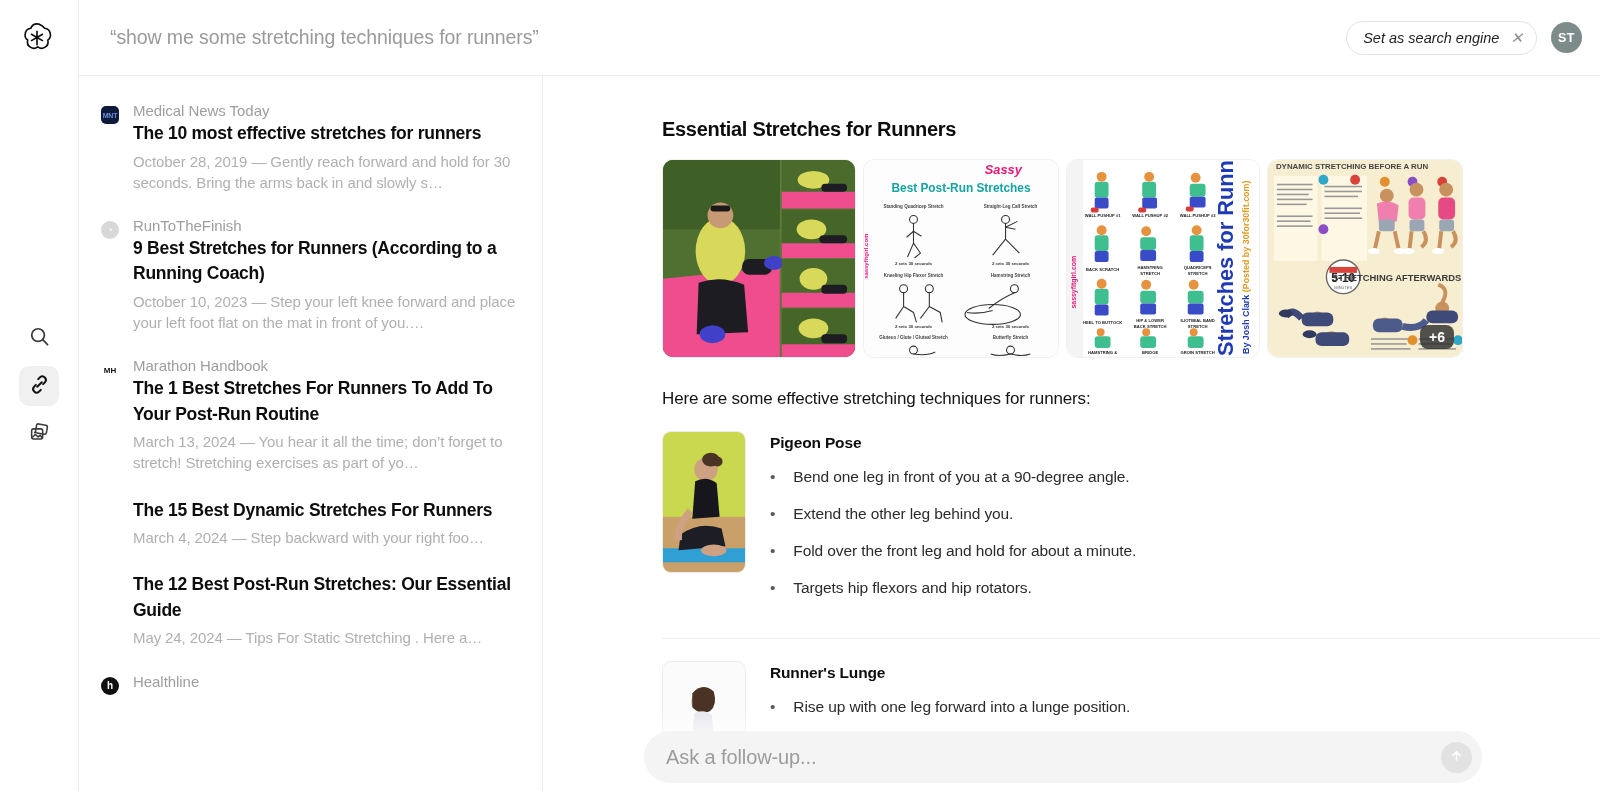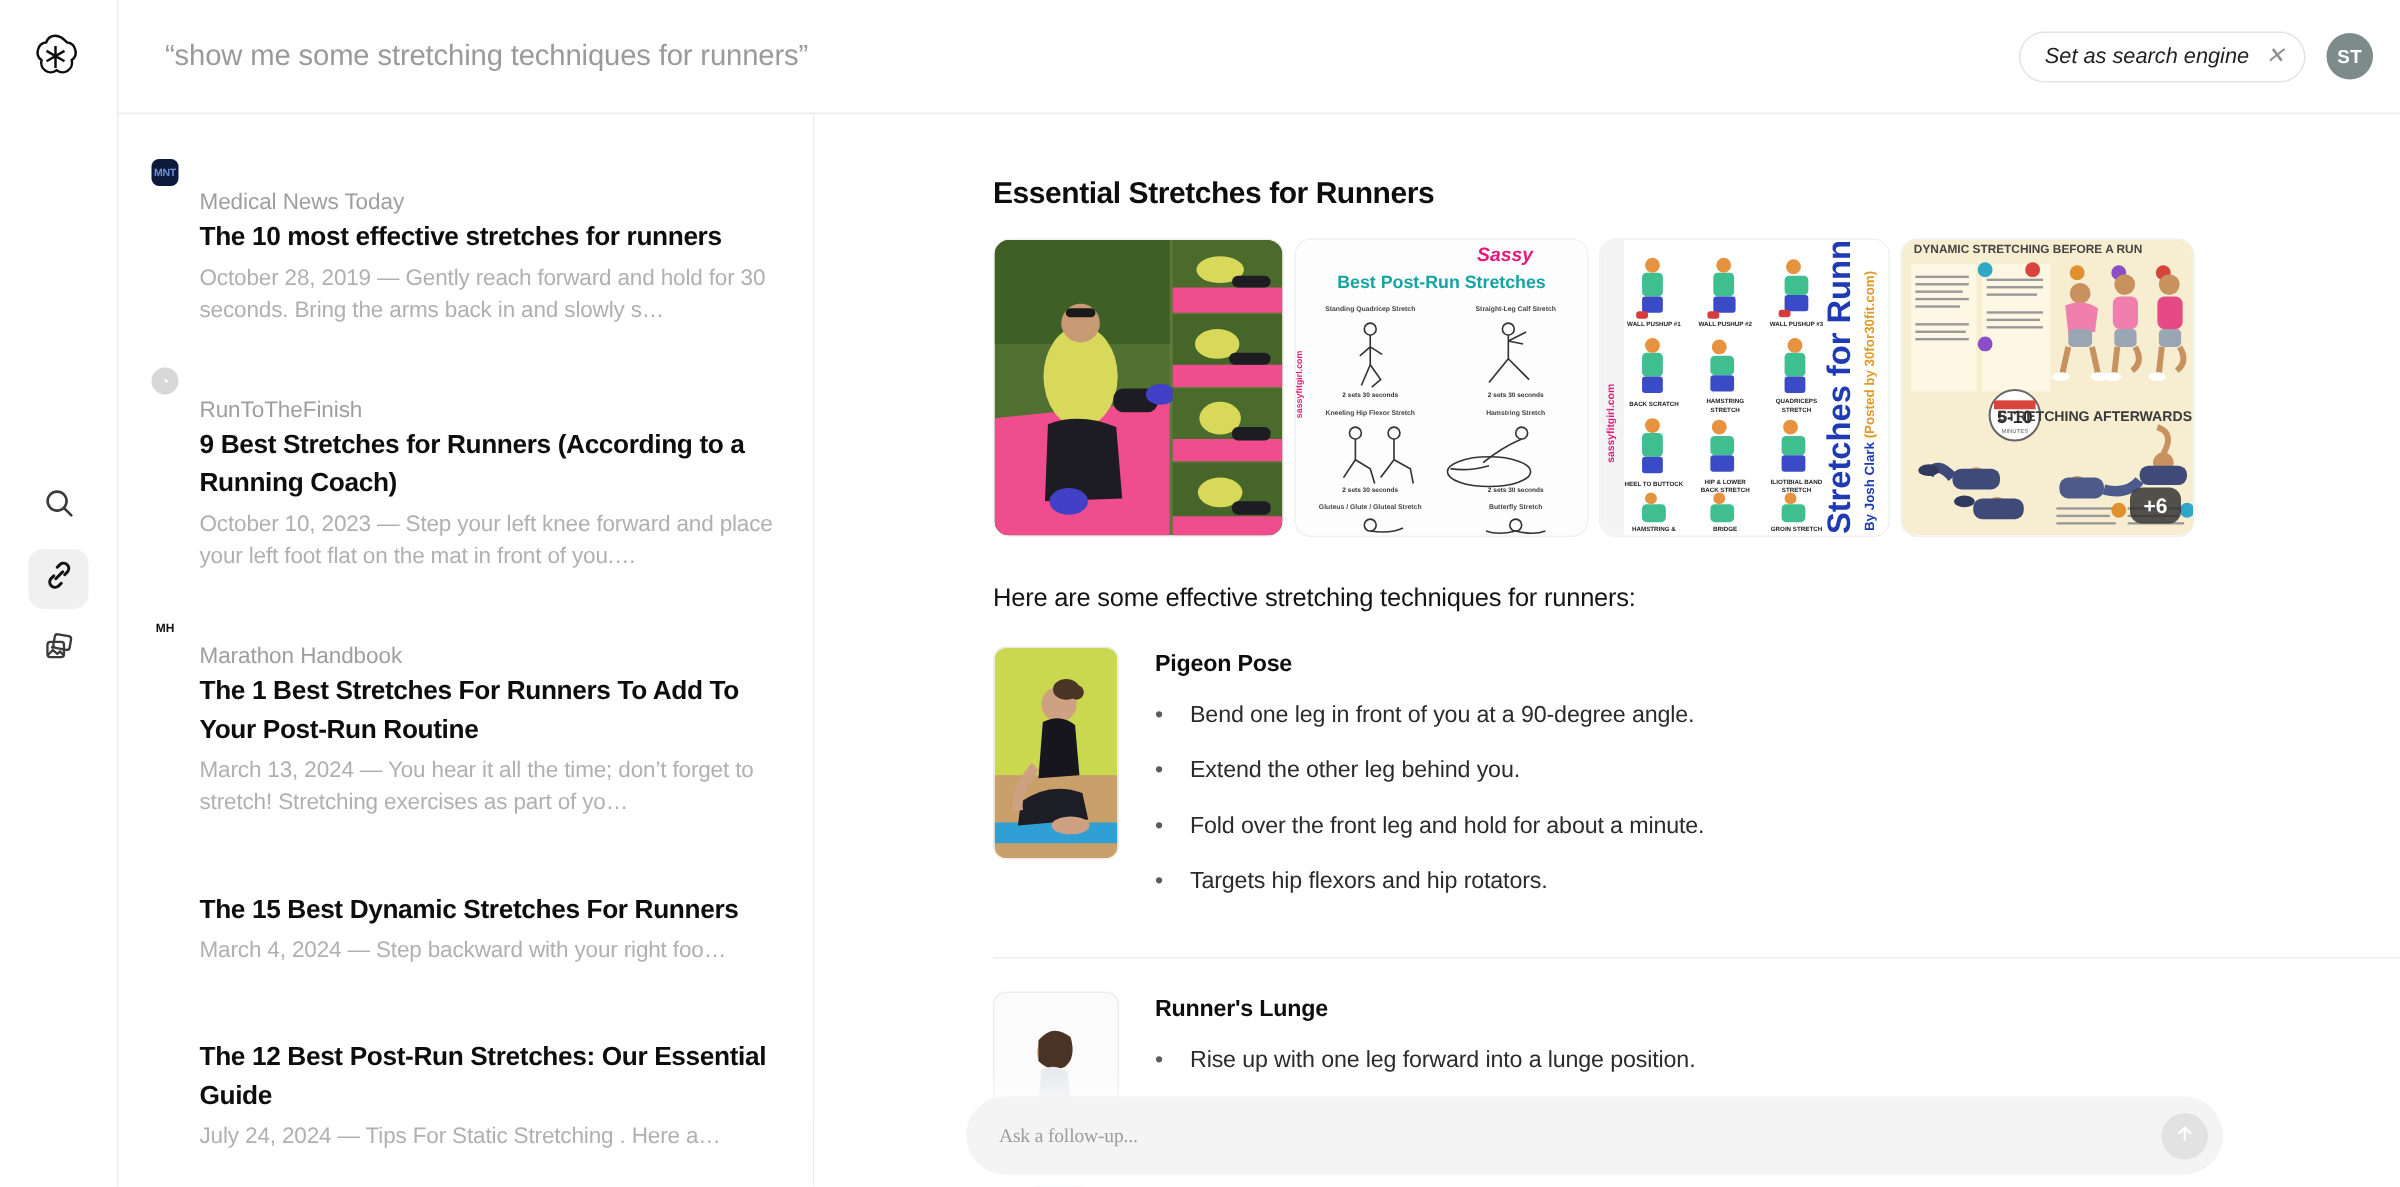--- a/index.html
+++ b/index.html
@@ -88,7 +88,7 @@
   .fav-rttf { background:#d8d8d8; border-radius:50%; color:#fff; font-size:9px; }
   .fav-mh { background:#fff; color:#111; font-size:8px; font-weight:800; }
   .fav-hl { background:#101010; border-radius:50%; color:#fff; font-size:10px; font-weight:800; }
-  .res-body { flex:1 1 auto; min-width:0;margin-top:24px; }
+  .res-body { flex:1 1 auto; min-width:0; }
   .res-source {
     font-size:15px; color:#9e9e9e; margin-bottom:2px; letter-spacing:-0.05px;
   }

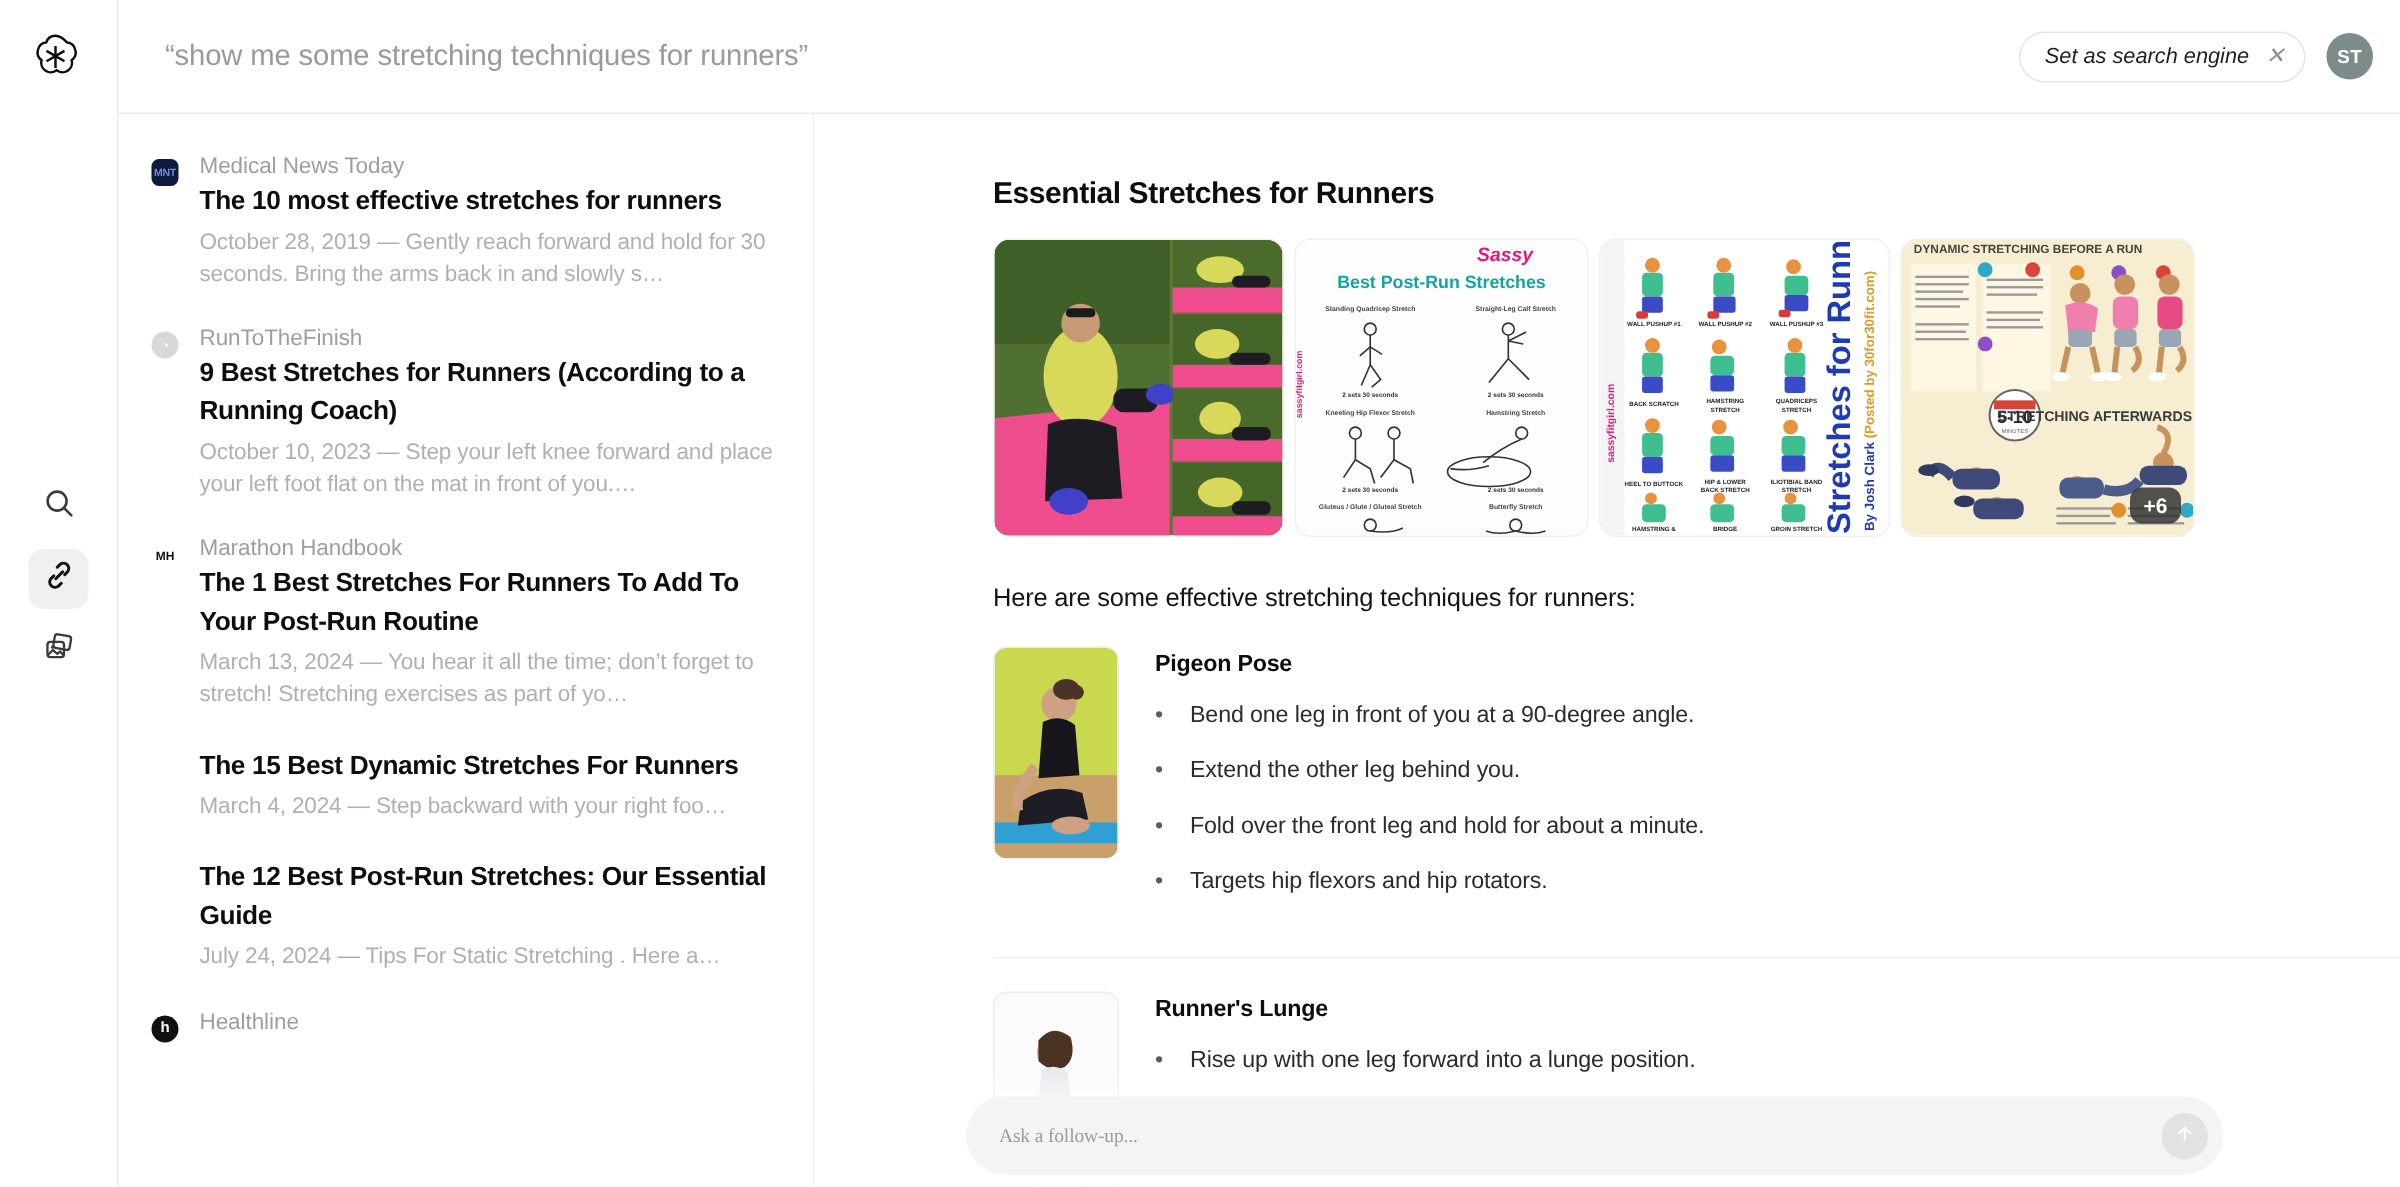--- a/index.html
+++ b/index.html
@@ -289,7 +289,7 @@
         <div class="fav-slot"></div>
         <div class="res-body">
           <div class="res-title">The 12 Best Post-Run Stretches: Our Essential Guide</div>
-          <div class="res-snippet">July 24, 2024 — Tips For Static Stretching . Here a…</div>
+          <div class="res-snippet">May 24, 2024 — Tips For Static Stretching . Here a…</div>
         </div>
       </div>
 

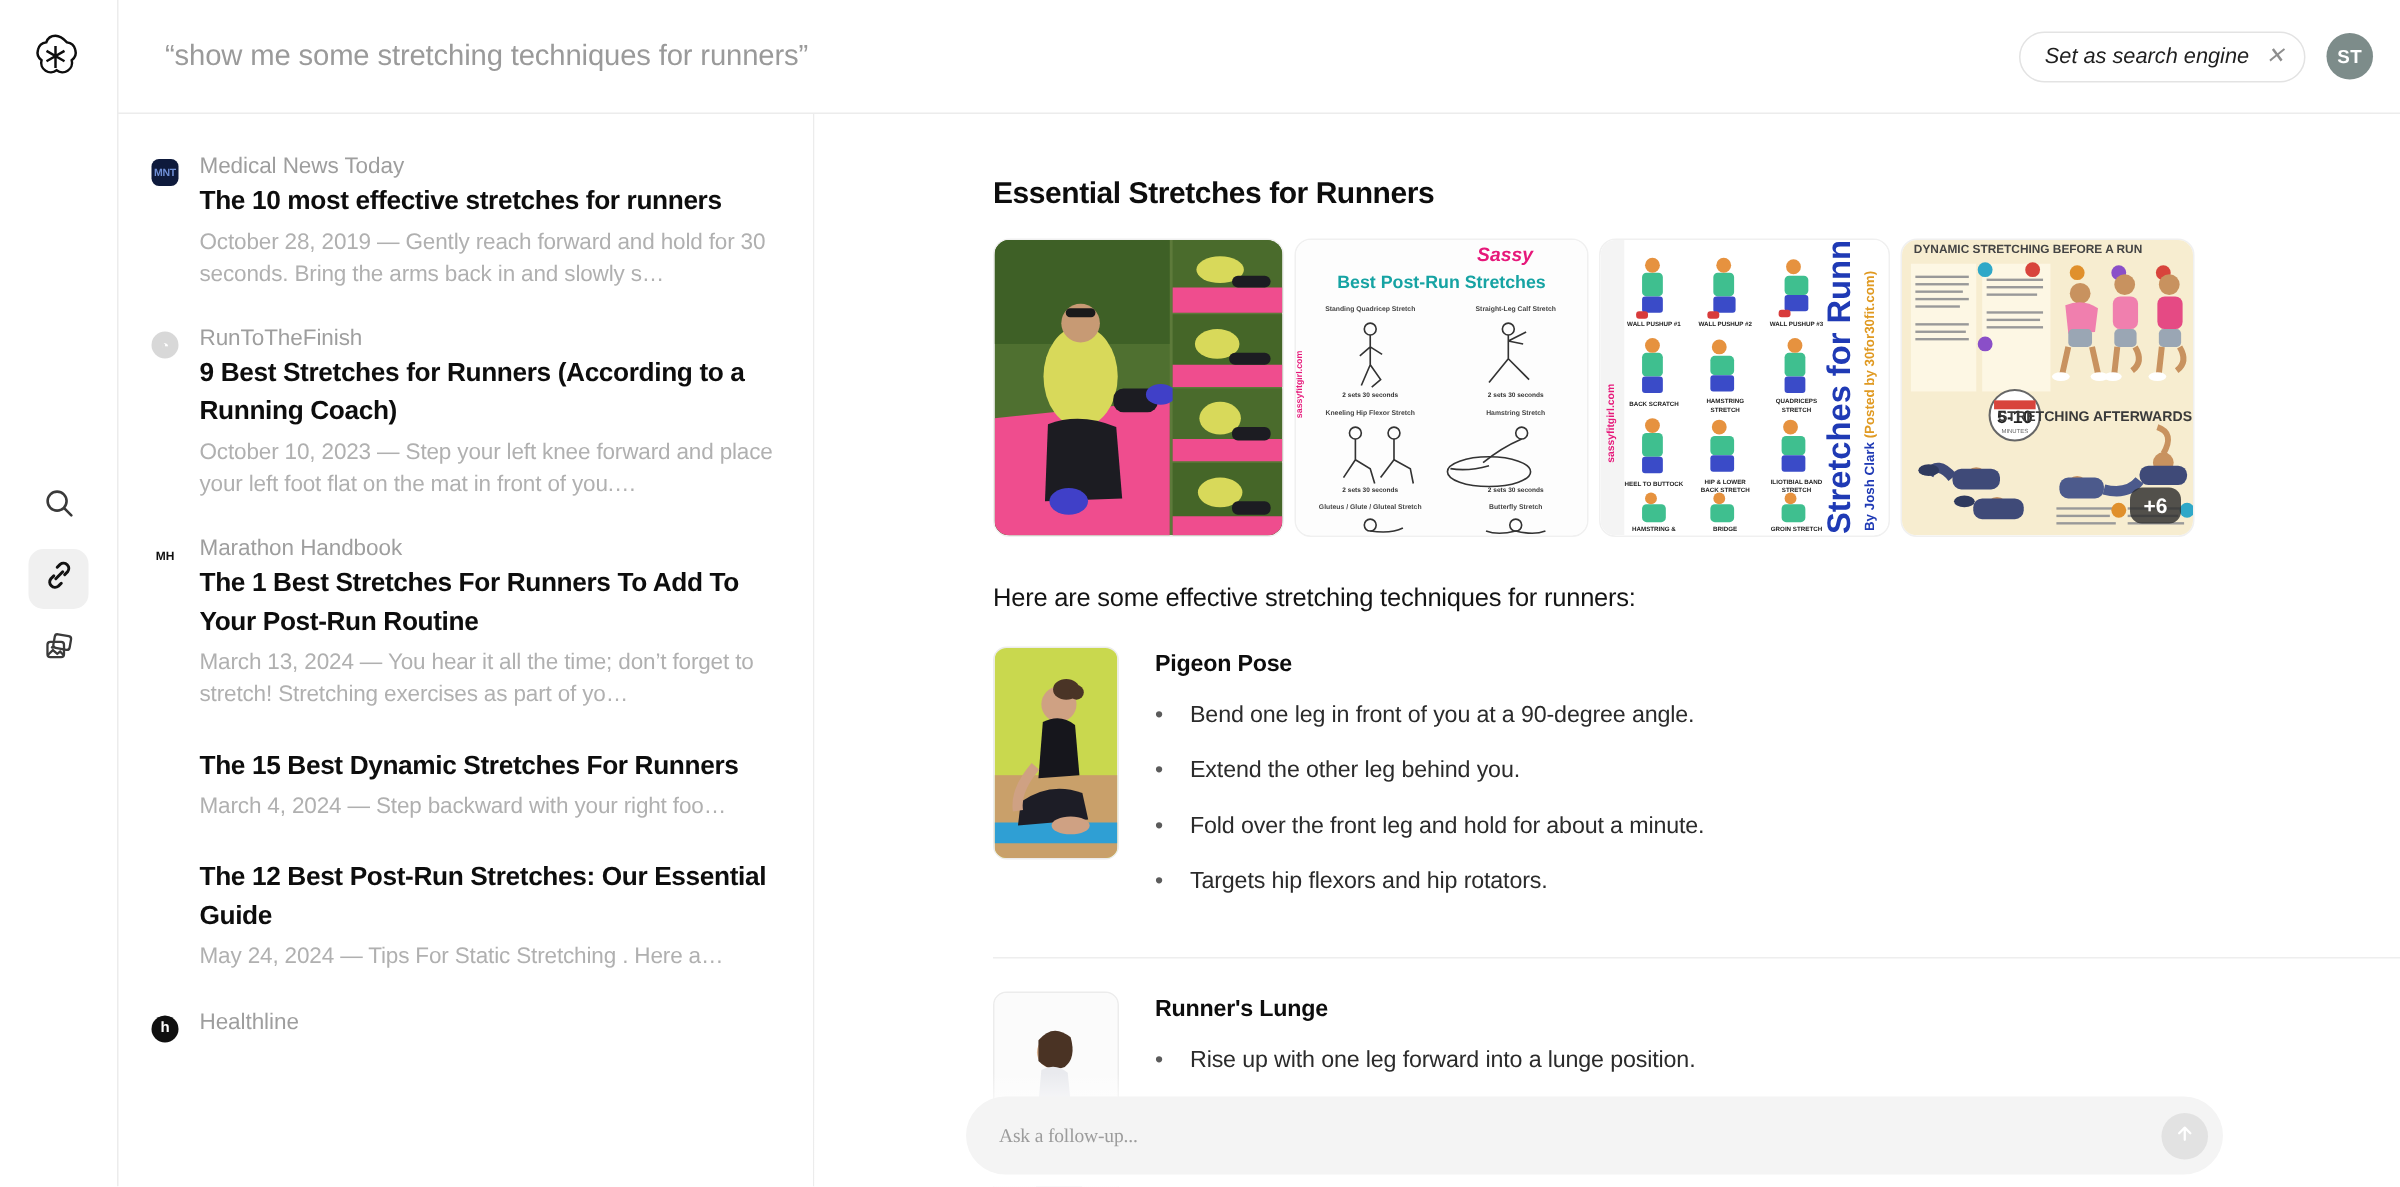--- a/index.html
+++ b/index.html
@@ -170,8 +170,8 @@
   }
   .composer-input {
     flex:1 1 auto; border:none; outline:none; background:transparent;
-    font-family:Liberation Serif, serif;
-    font-size:13px; color:#0f766e;
+    font-family:Liberation Sans, sans-serif;
+    font-size:20px; color:#0f766e;
     letter-spacing:-0.1px;
   }
   .composer-input::placeholder { color:#9c9c9c; }

